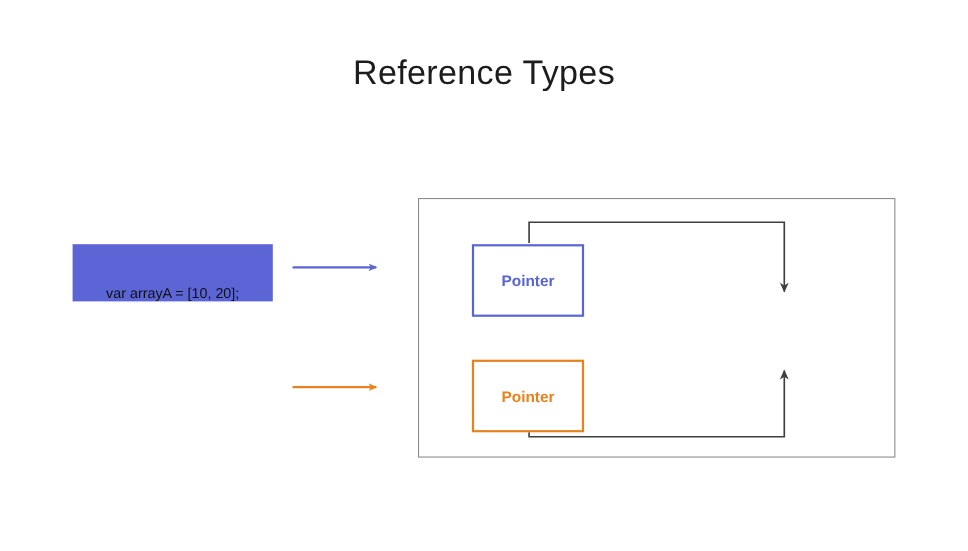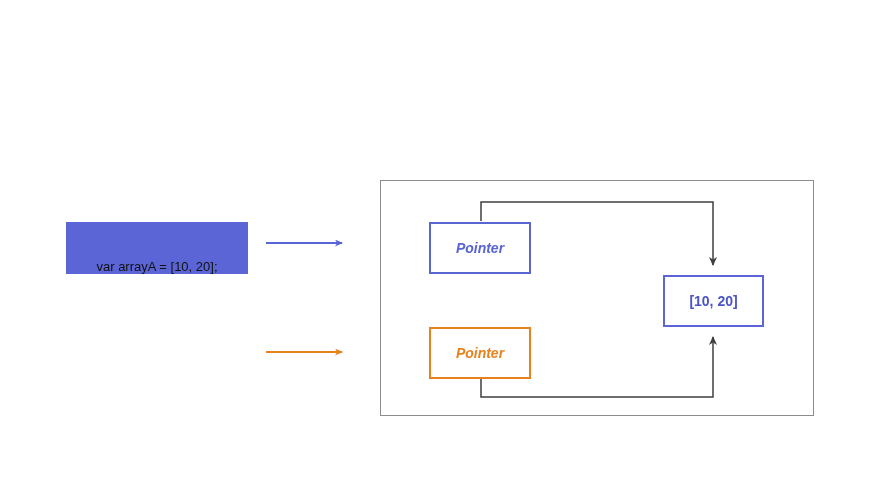--- a/index.html
+++ b/index.html
@@ -122,6 +122,7 @@
 
 <div class="canvas">
 
+  <div class="title">Reference Types</div>
 
 
   <div class="memory-container"></div>

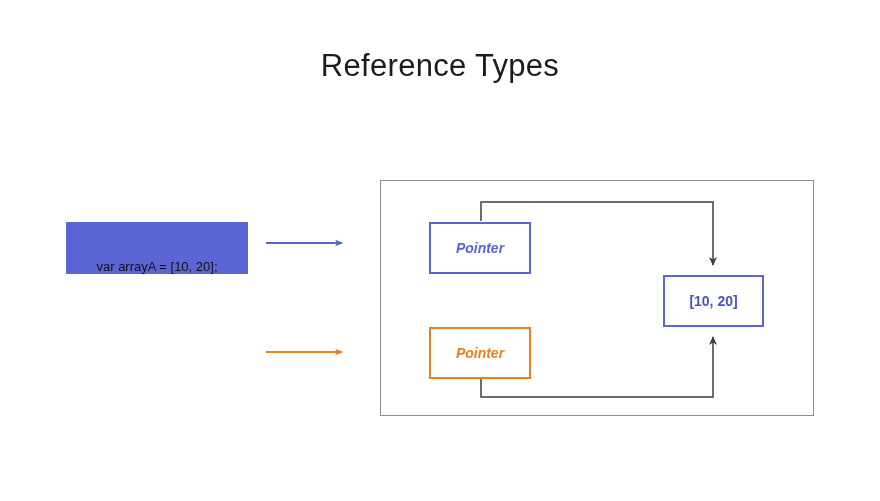--- a/index.html
+++ b/index.html
@@ -69,7 +69,7 @@
     position: absolute;
     left: 429px;
     width: 102px;
-    height: 52px;
+    height: 66px;
     background: #ffffff;
     display: flex;
     align-items: center;
@@ -78,7 +78,6 @@
     font-weight: bold;
     box-sizing: border-box;
     z-index: 3;
-    font-style: italic;
   }
   .pointer-box.pointer-a {
     top: 222px;

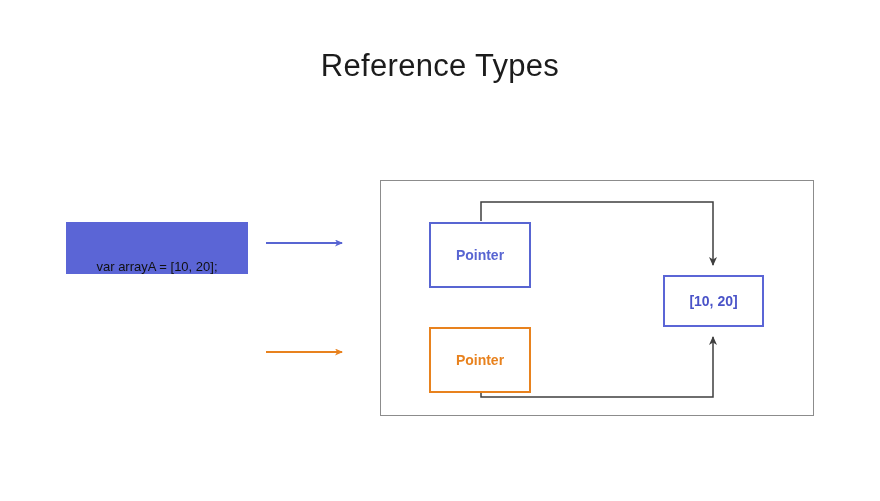--- a/index.html
+++ b/index.html
@@ -139,9 +139,6 @@
     <span>Pointer</span>
   </div>
 
-  <div class="value-box">
-    <span>[10, 20]</span>
-  </div>
 
   <svg class="overlay-svg" width="880" height="501" viewBox="0 0 880 501" xmlns="http://www.w3.org/2000/svg">
     <defs>

